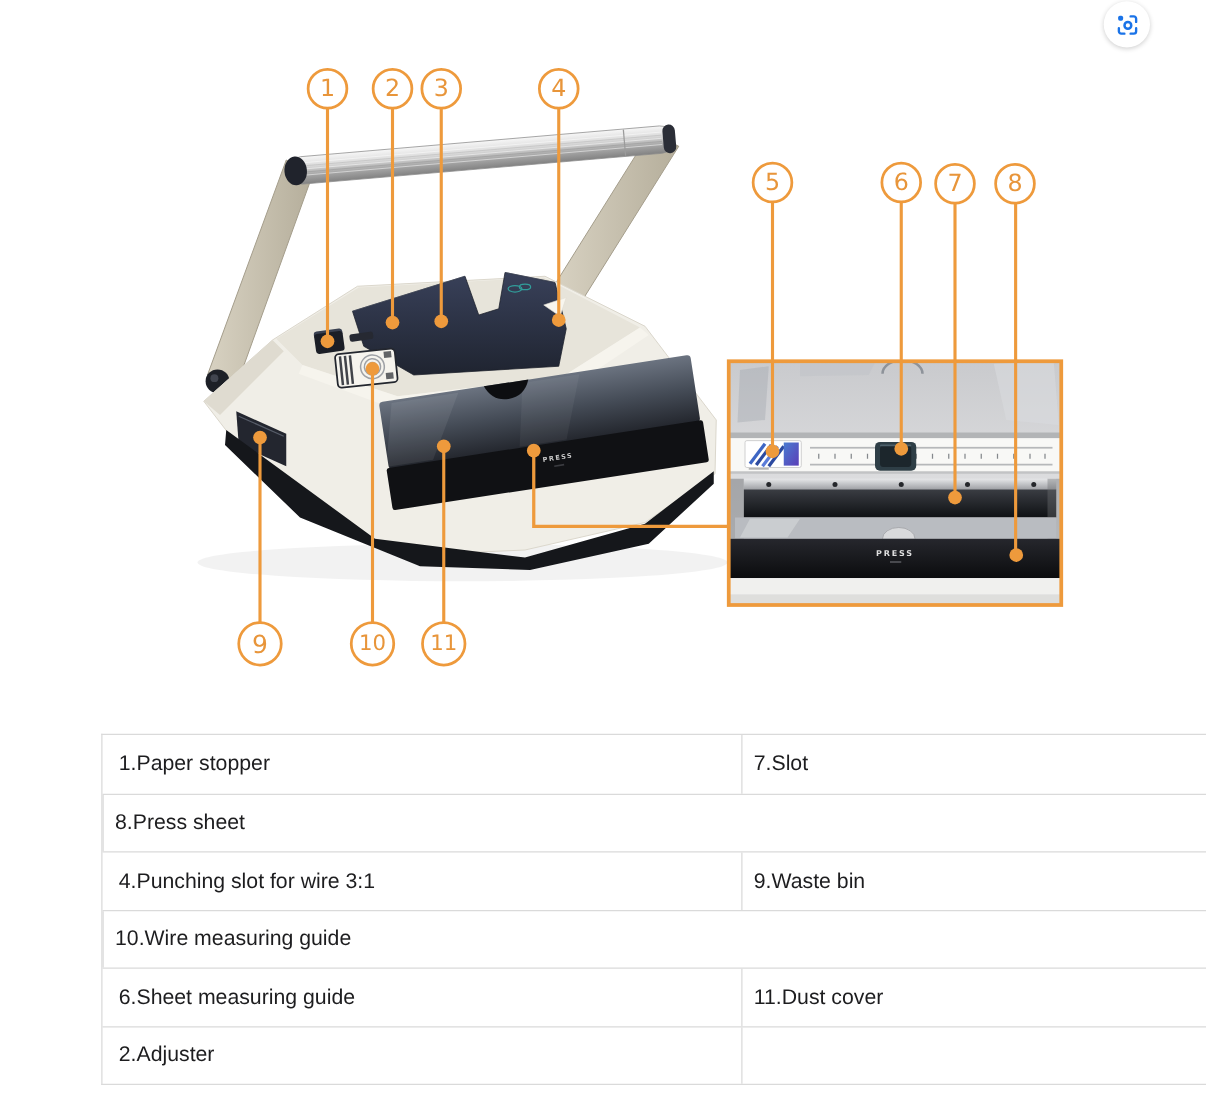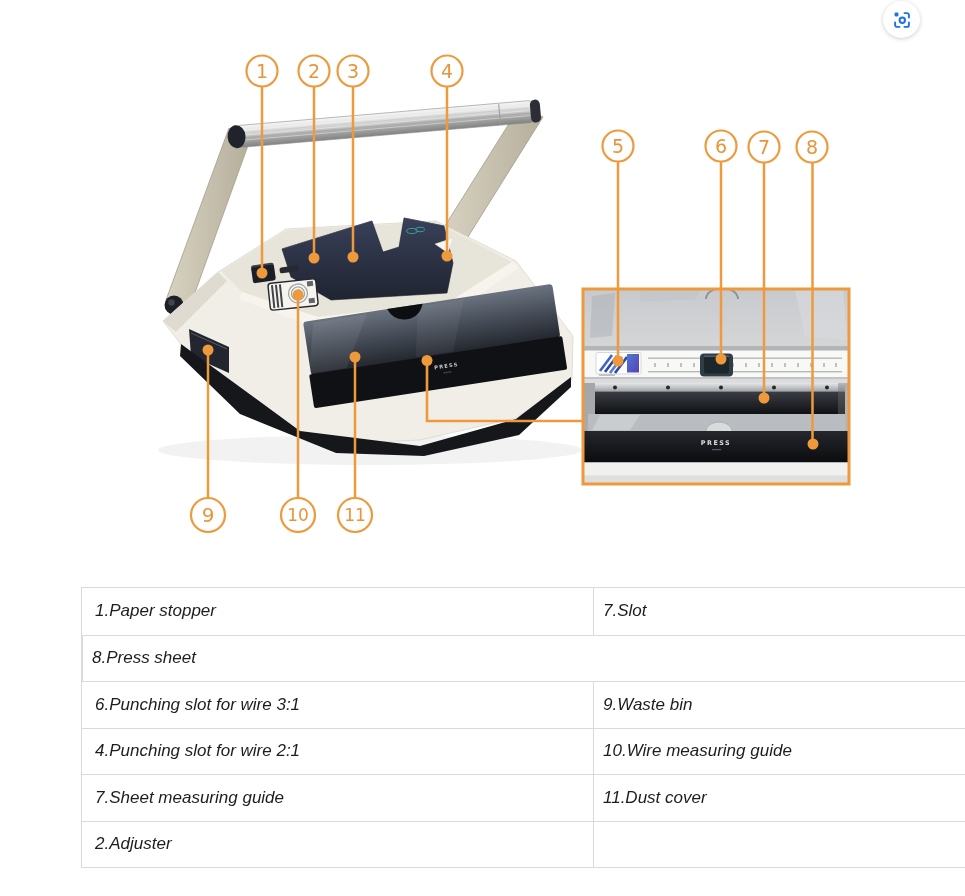--- a/index.html
+++ b/index.html
@@ -17,7 +17,7 @@
                color:#1d1d1f;font-size:17px;background:#fff;}
   .ptrow{display:grid;grid-template-columns:511px 1fr;border-top:1px solid #dadada;min-height:0;}
   .ptrow:first-child{border-top:none;}
-  .ptcell{display:flex;align-items:center;padding-left:13px;box-sizing:border-box;overflow:hidden;white-space:nowrap;font-style:italic;}
+  .ptcell{display:flex;align-items:center;padding-left:13px;box-sizing:border-box;overflow:hidden;white-space:nowrap;}
   .ptcell.right{border-left:1px solid #dadada;padding-left:9px;}
 </style>
 </head>

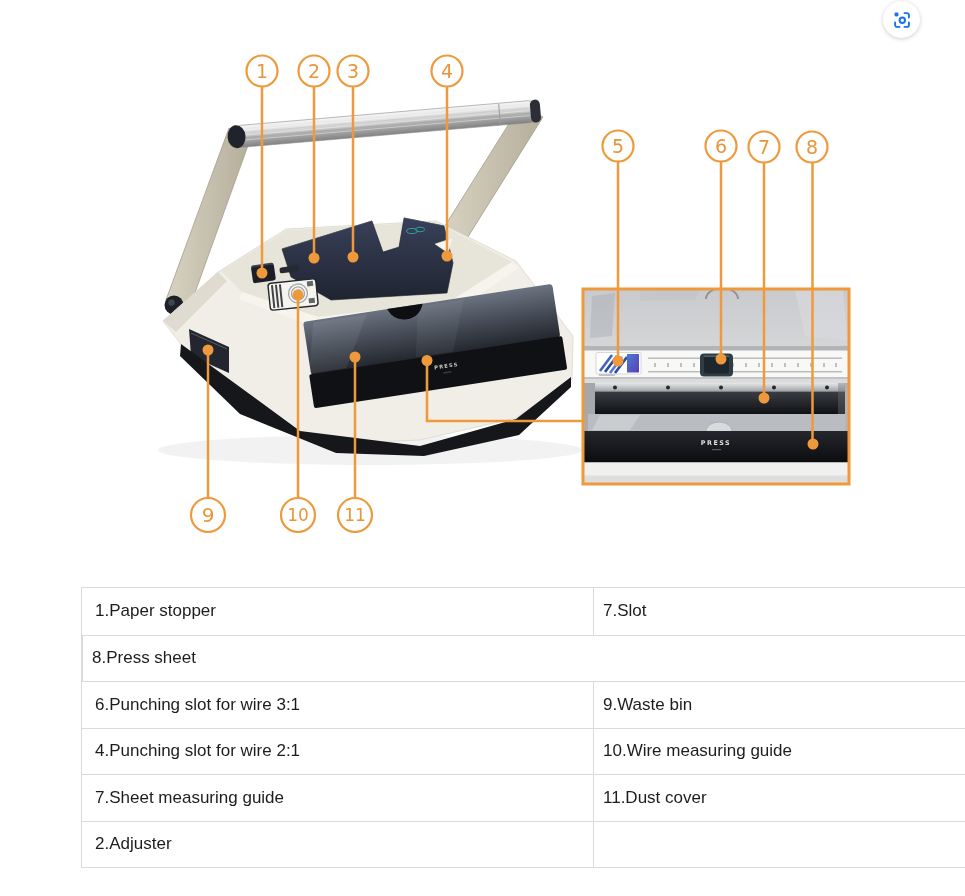--- a/index.html
+++ b/index.html
@@ -288,7 +288,7 @@
     <div class="ptcell right">8.Press sheet</div>
   </div>
   <div class="ptrow">
-    <div class="ptcell">6.Punching slot for wire 3:1</div>
+    <div class="ptcell">4.Punching slot for wire 3:1</div>
     <div class="ptcell right">9.Waste bin</div>
   </div>
   <div class="ptrow">

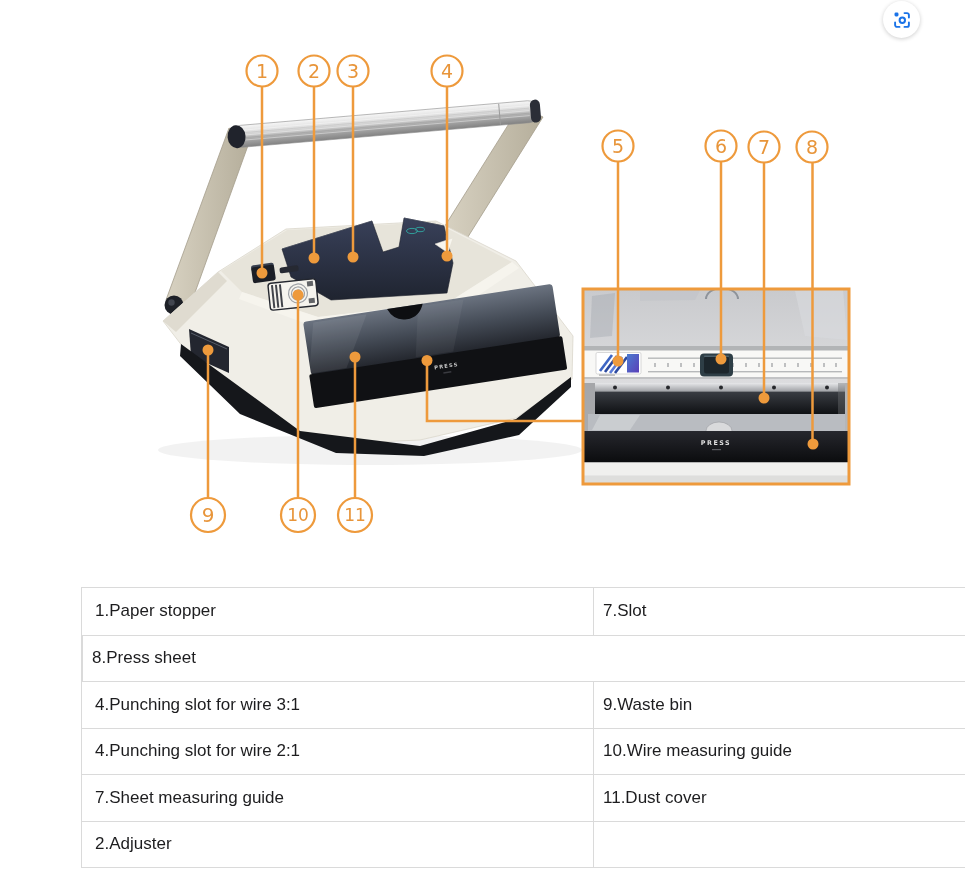--- a/index.html
+++ b/index.html
@@ -292,7 +292,6 @@
     <div class="ptcell right">9.Waste bin</div>
   </div>
   <div class="ptrow">
-    <div class="ptcell">4.Punching slot for wire 2:1</div>
     <div class="ptcell right">10.Wire measuring guide</div>
   </div>
   <div class="ptrow">

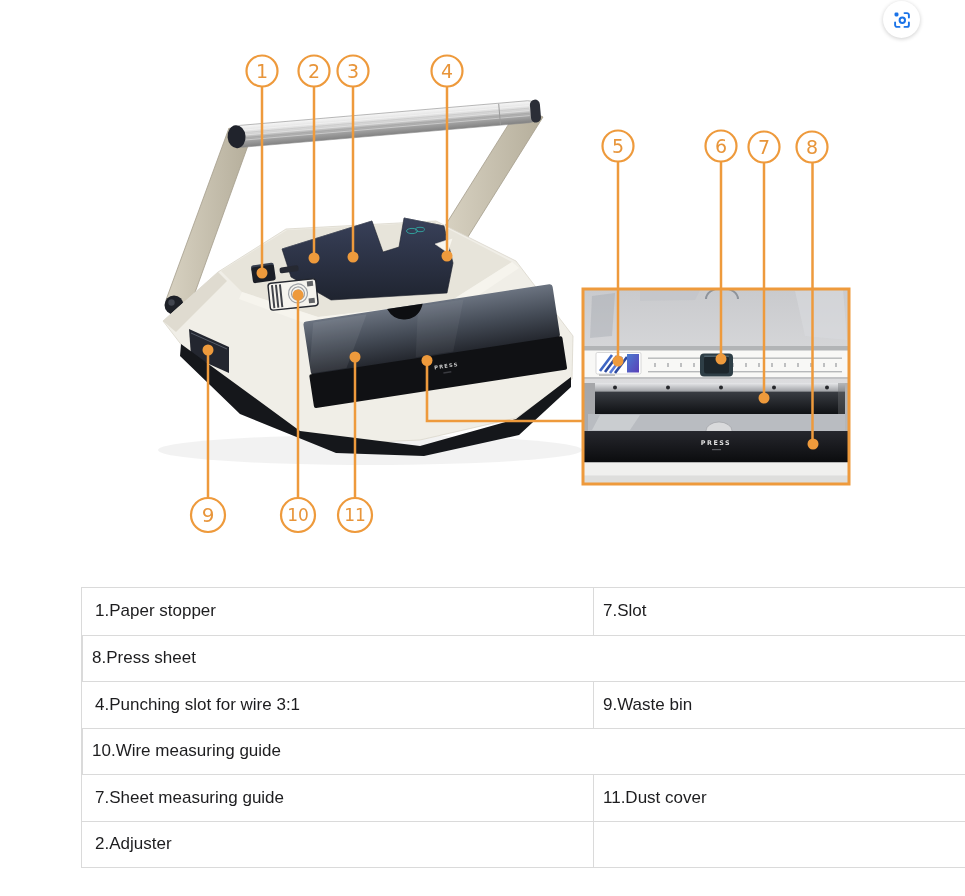--- a/index.html
+++ b/index.html
@@ -295,7 +295,7 @@
     <div class="ptcell right">10.Wire measuring guide</div>
   </div>
   <div class="ptrow">
-    <div class="ptcell">7.Sheet measuring guide</div>
+    <div class="ptcell">6.Sheet measuring guide</div>
     <div class="ptcell right">11.Dust cover</div>
   </div>
   <div class="ptrow">

